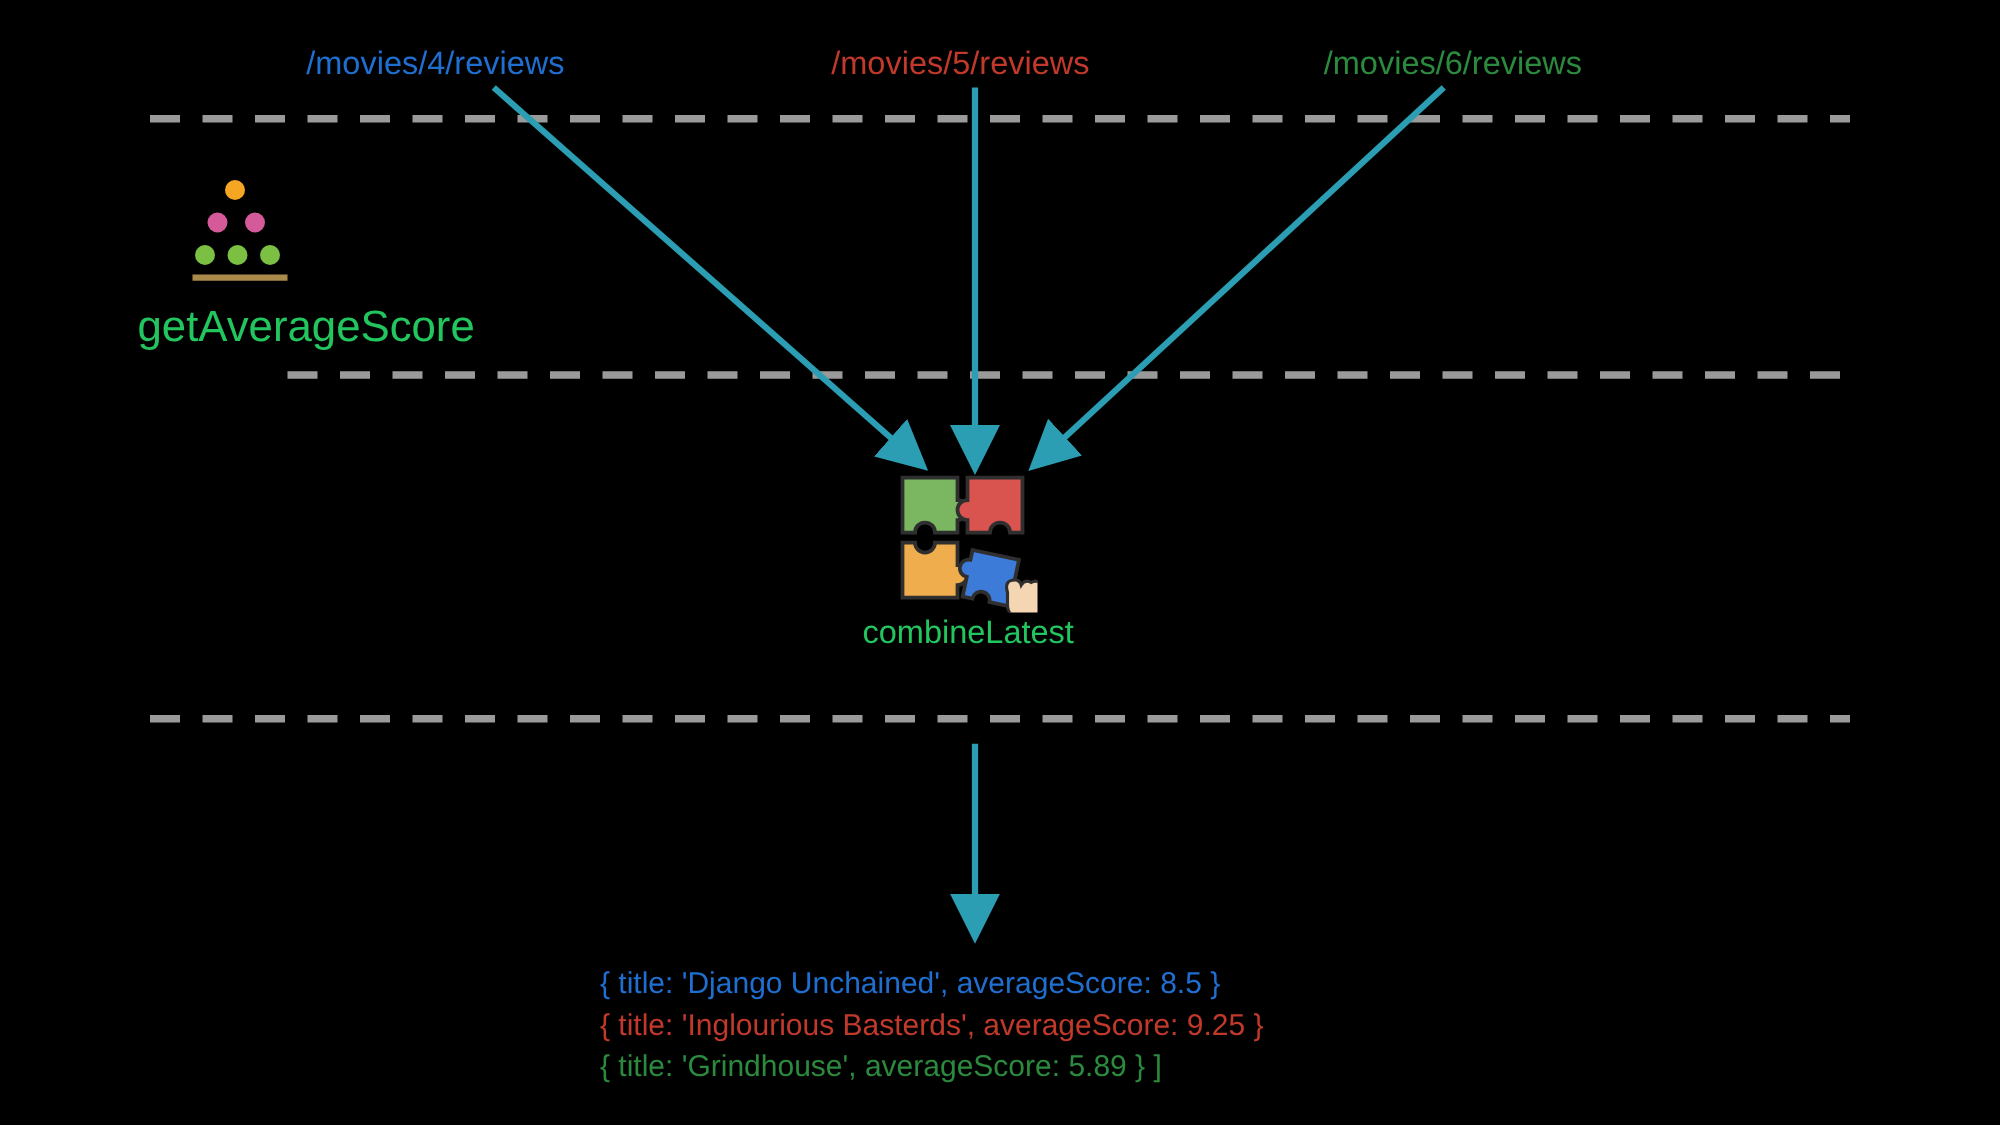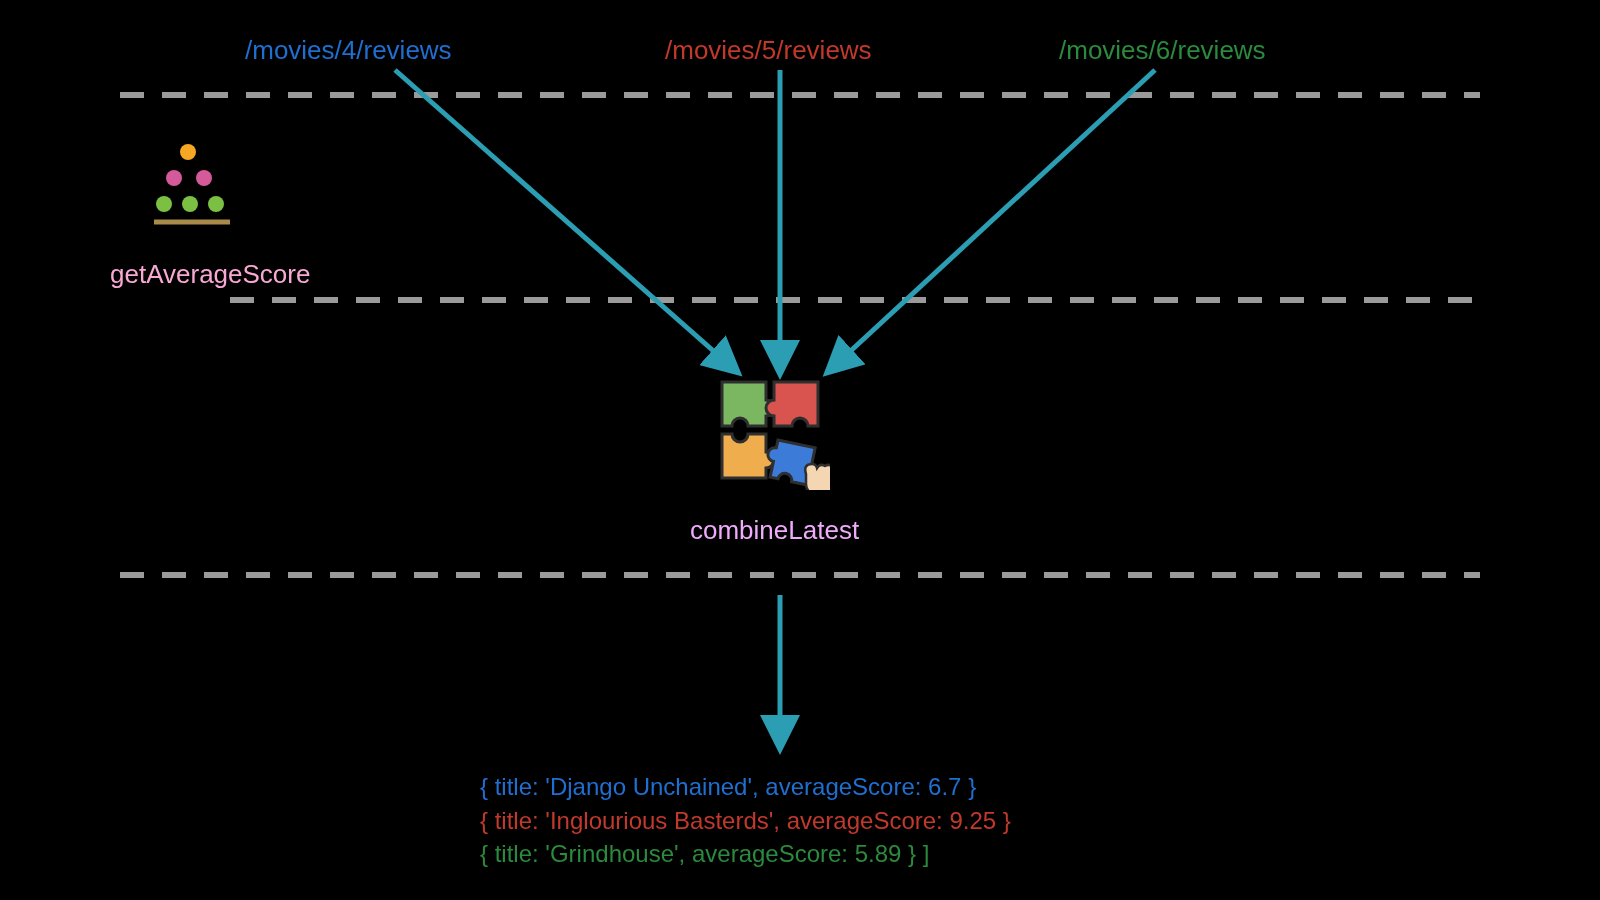--- a/index.html
+++ b/index.html
@@ -36,9 +36,9 @@
   .avg-score-label {
     position: absolute;
     left: 110px;
-    top: 259px;
-    font-size: 26px;
-    color: #f9a8d4;
+    top: 242px;
+    font-size: 35px;
+    color: #22c55e;
   }
   .combine-label {
     position: absolute;

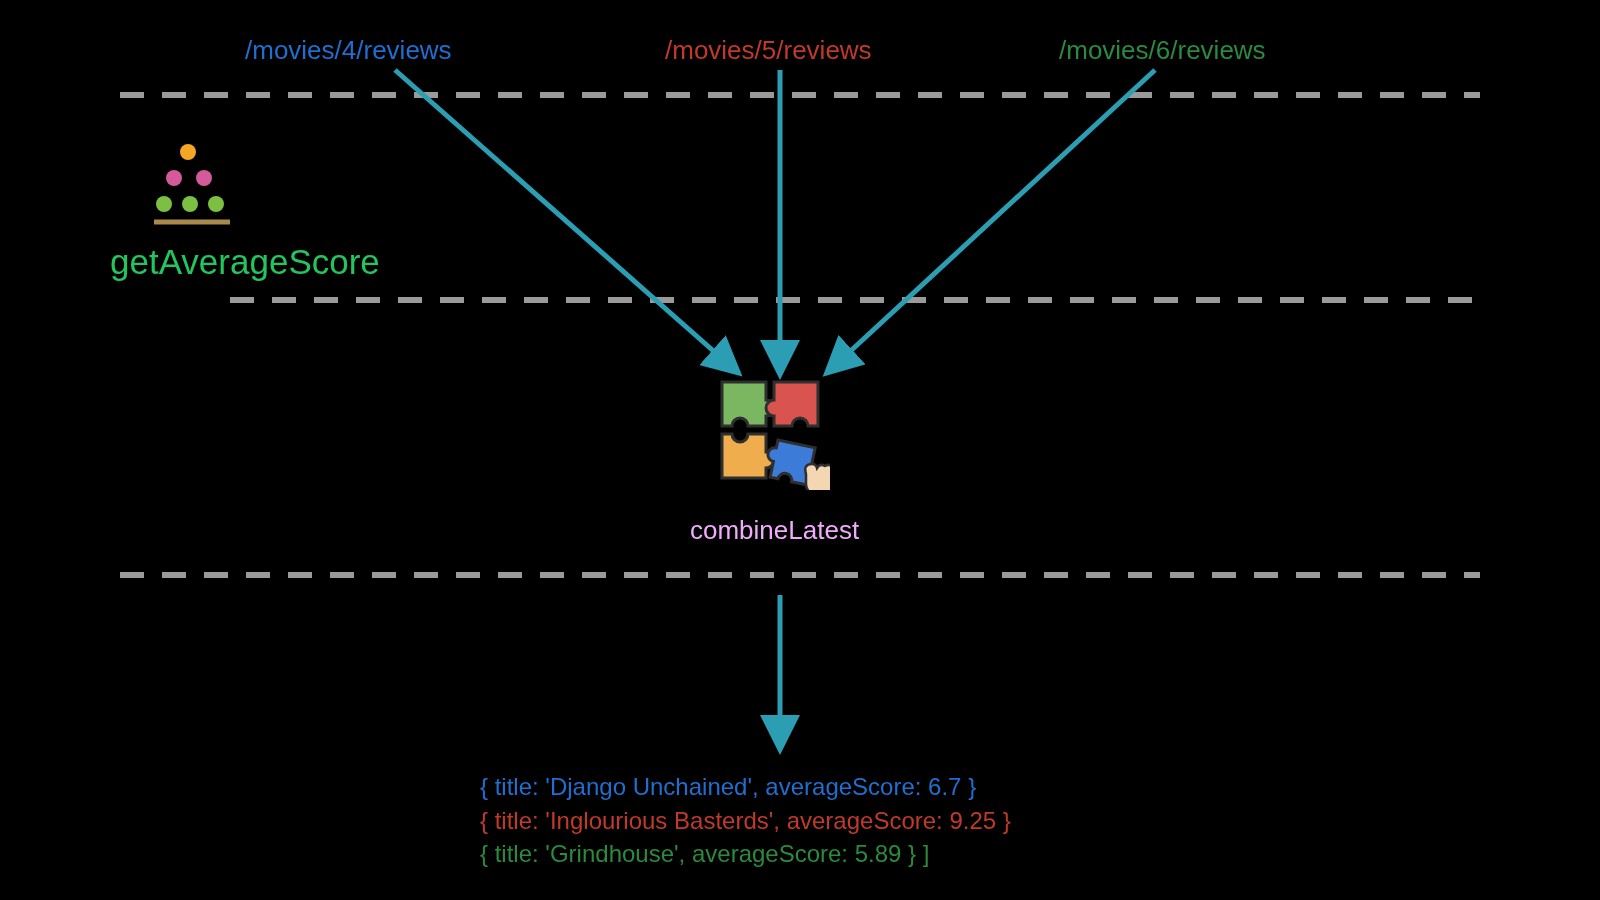--- a/index.html
+++ b/index.html
@@ -43,9 +43,9 @@
   .combine-label {
     position: absolute;
     left: 690px;
-    top: 515px;
+    top: 490px;
     font-size: 26px;
-    color: #f0abfc;
+    color: #22c55e;
   }
   .output {
     position: absolute;

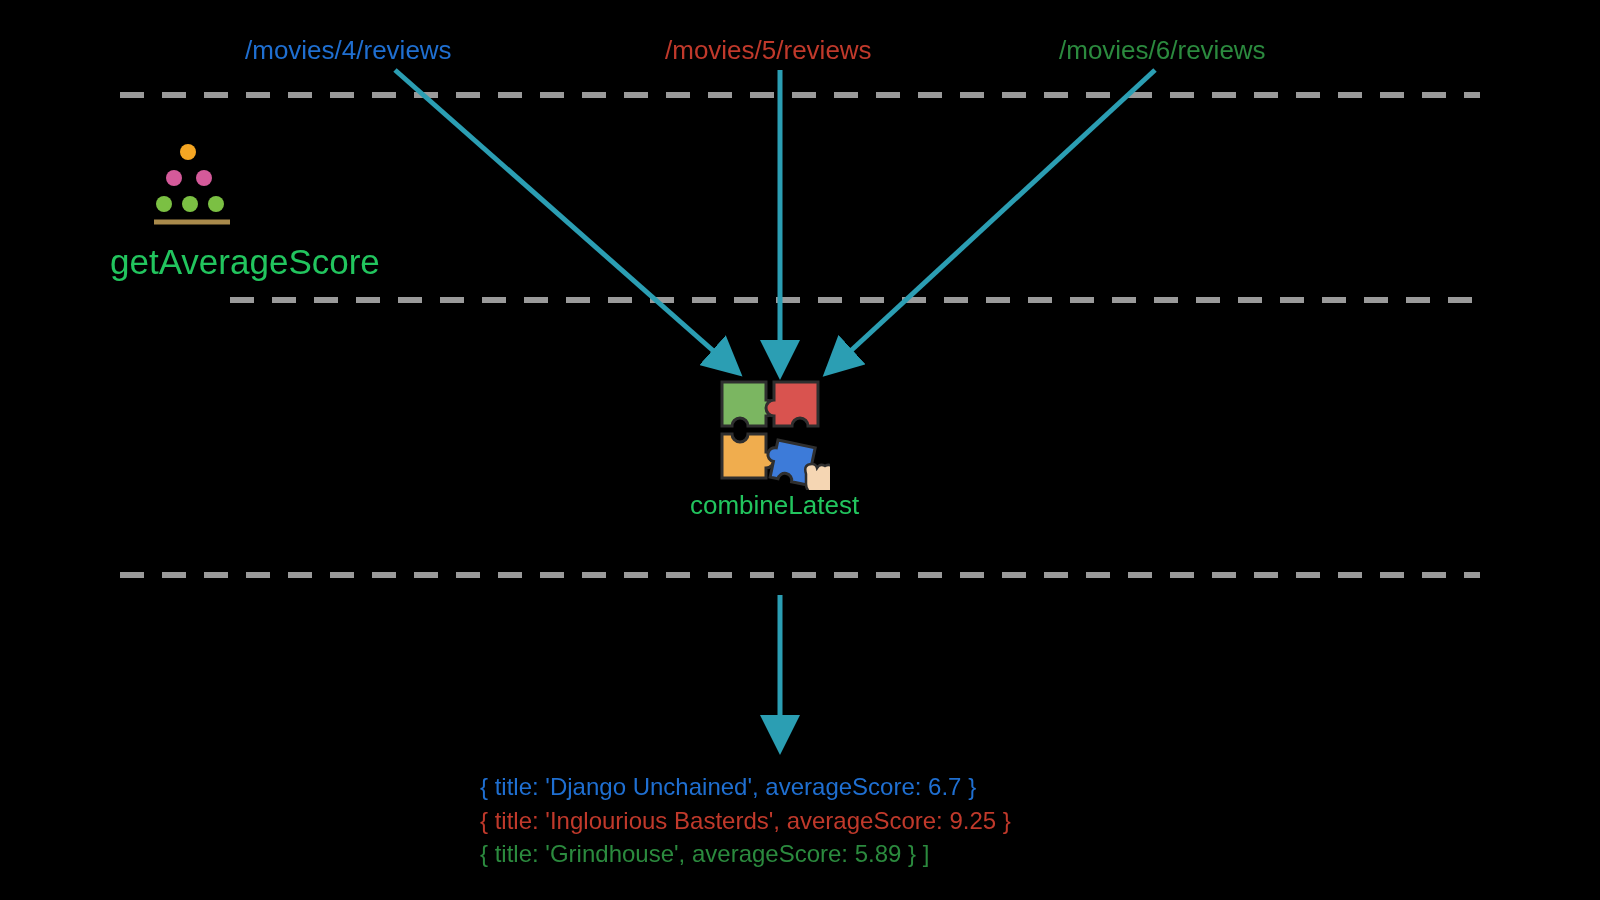--- a/index.html
+++ b/index.html
@@ -136,7 +136,7 @@
 <div class="combine-label">combineLatest</div>
 
 <div class="output">
-  <div class="blue">{ title: 'Django Unchained', averageScore: 6.7 }</div>
+  <div class="blue">{ title: 'Django Unchained', averageScore: 8.5 }</div>
   <div class="red">{ title: 'Inglourious Basterds', averageScore: 9.25 }</div>
   <div class="green">{ title: 'Grindhouse', averageScore: 5.89 } ]</div>
 </div>

